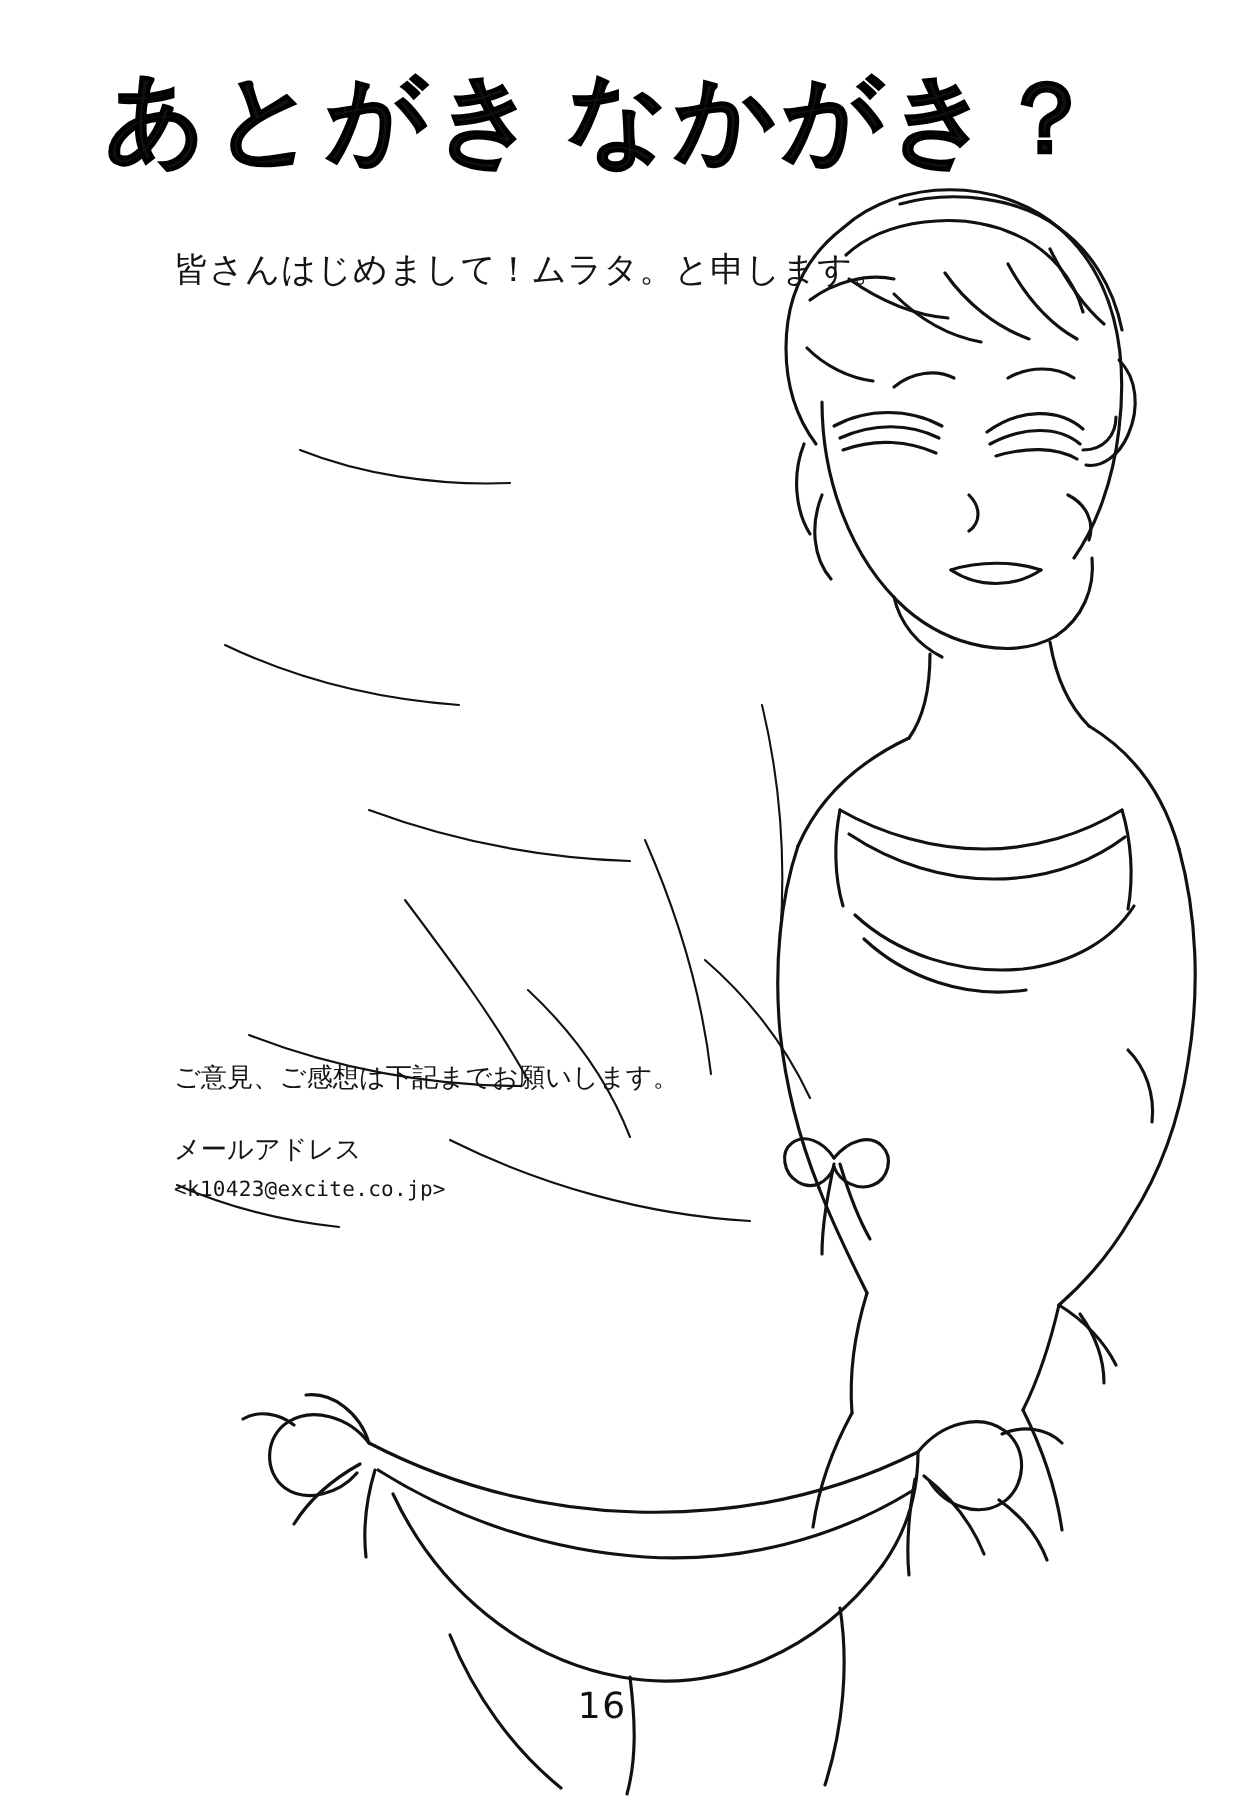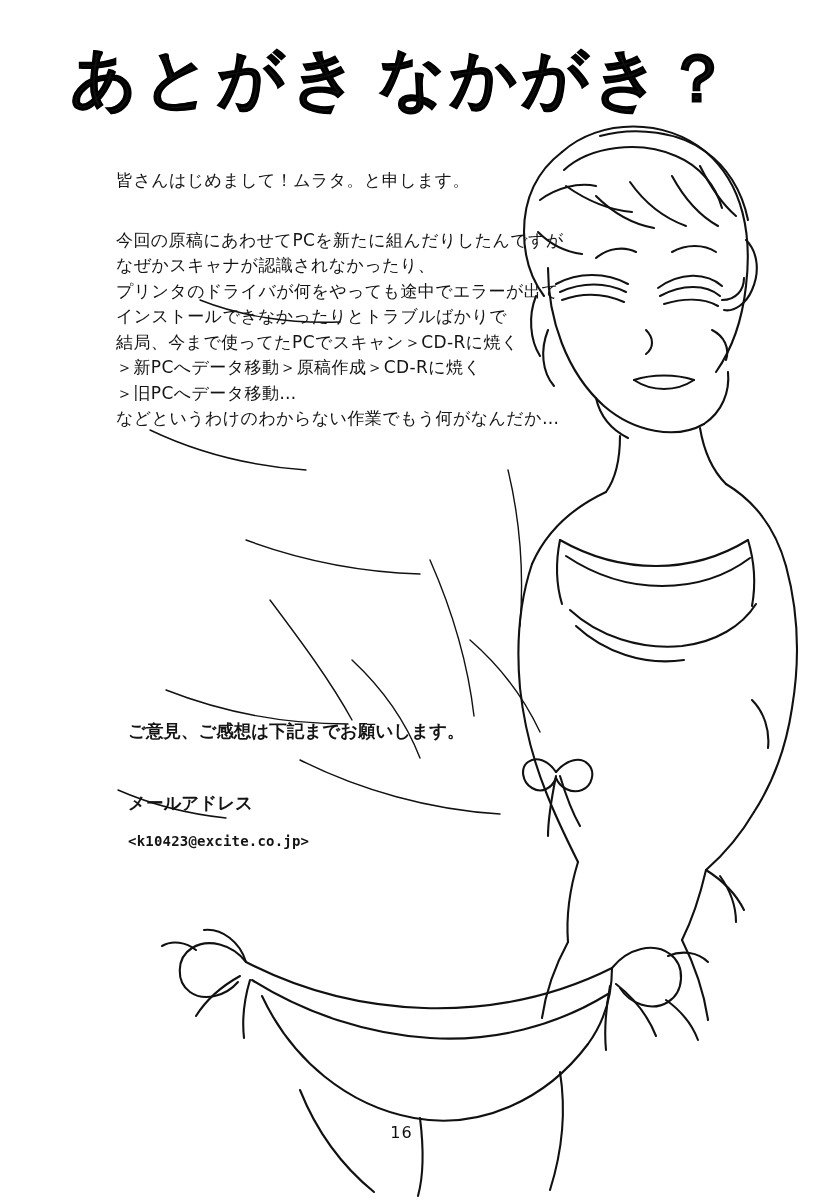--- a/index.html
+++ b/index.html
@@ -44,7 +44,7 @@
     width: 600px;
     color: #141414;
     font-family: "DejaVu Sans", sans-serif;
-    font-size: 17px;
+    font-size: 23px;
     line-height: 25.5px;
     letter-spacing: 0.4px;
     z-index: 5;

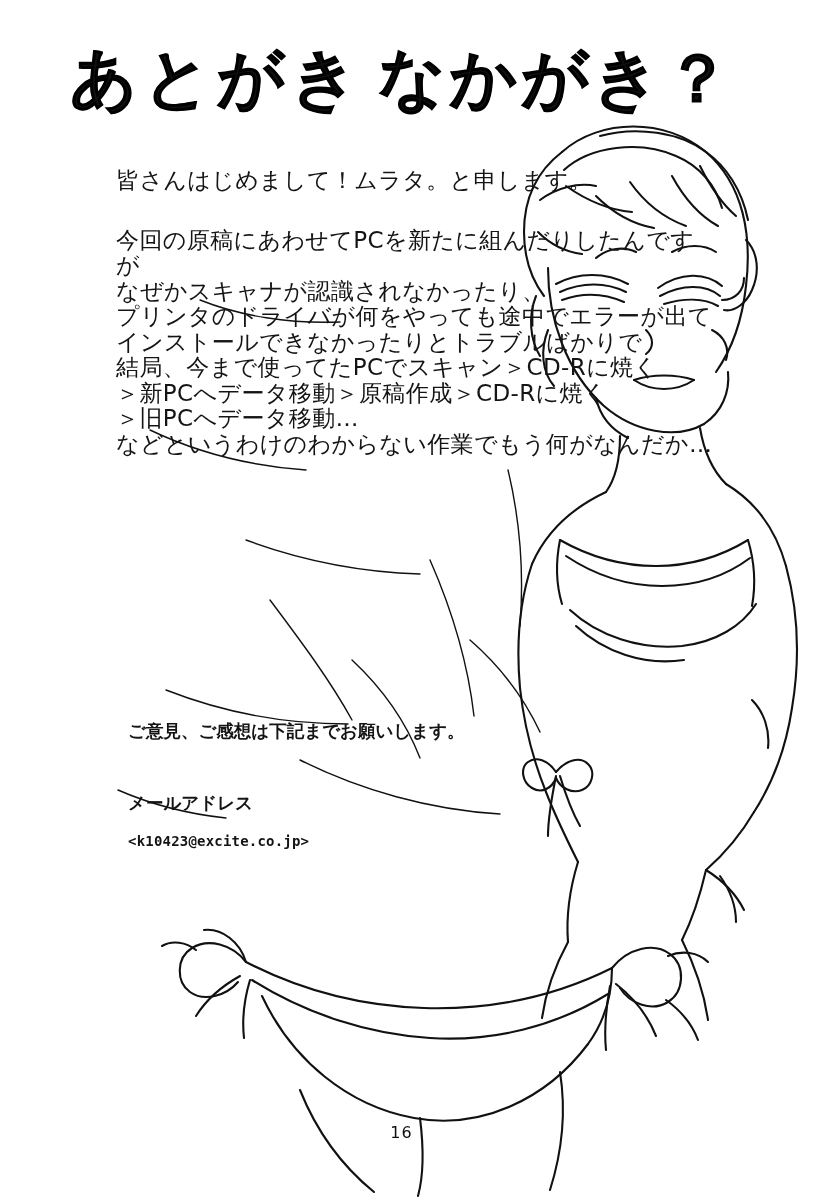--- a/index.html
+++ b/index.html
@@ -223,14 +223,6 @@
     <p>皆さんはじめまして！ムラタ。と申します。</p>
     <div class="gap"></div>
     <div class="gap"></div>
-    <p>今回の原稿にあわせてPCを新たに組んだりしたんですが
-なぜかスキャナが認識されなかったり、
-プリンタのドライバが何をやっても途中でエラーが出て
-インストールできなかったりとトラブルばかりで
-結局、今まで使ってたPCでスキャン＞CD-Rに焼く
-＞新PCへデータ移動＞原稿作成＞CD-Rに焼く
-＞旧PCへデータ移動…
-などというわけのわからない作業でもう何がなんだか…</p>
     <div class="gap"></div>
   </div>
 

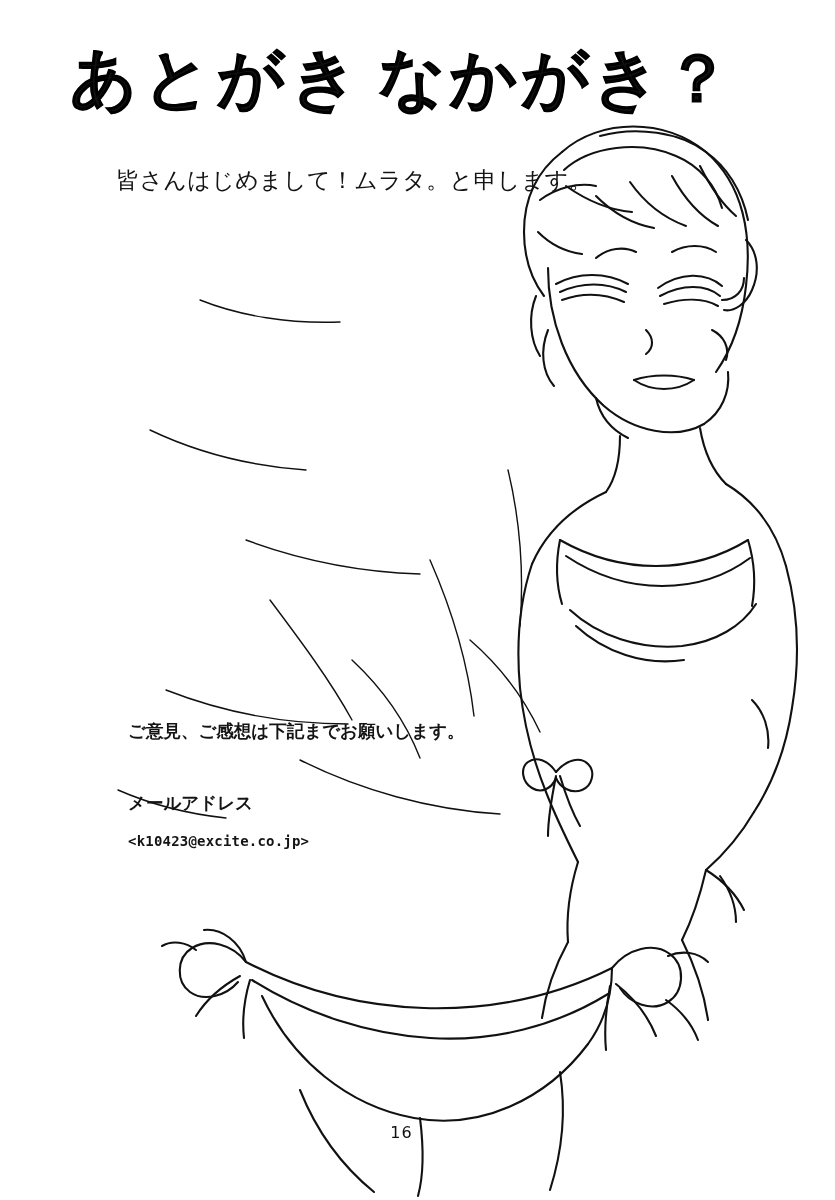--- a/index.html
+++ b/index.html
@@ -72,7 +72,7 @@
     font-size: 14px;
     letter-spacing: 0.2px;
   }
-  .label-line { margin: 12px; font-weight: bold; }
+  .label-line { margin: 0; }
   .block-gap { height: 22px; }
 
   

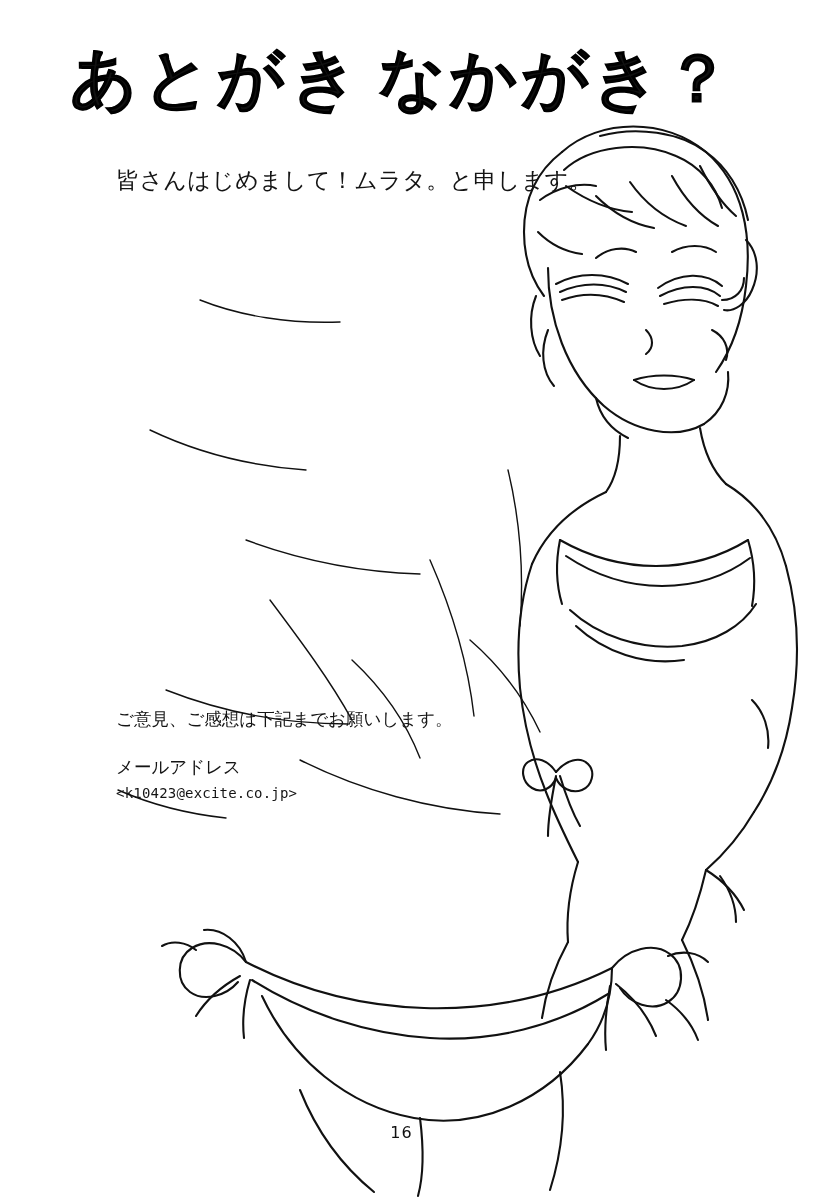--- a/index.html
+++ b/index.html
@@ -83,7 +83,7 @@
     top: 1123px;
     text-align: center;
     font-family: "DejaVu Sans", sans-serif;
-    font-size: 16px;
+    font-size: 24px;
     color: #111;
     letter-spacing: 1px;
   }

